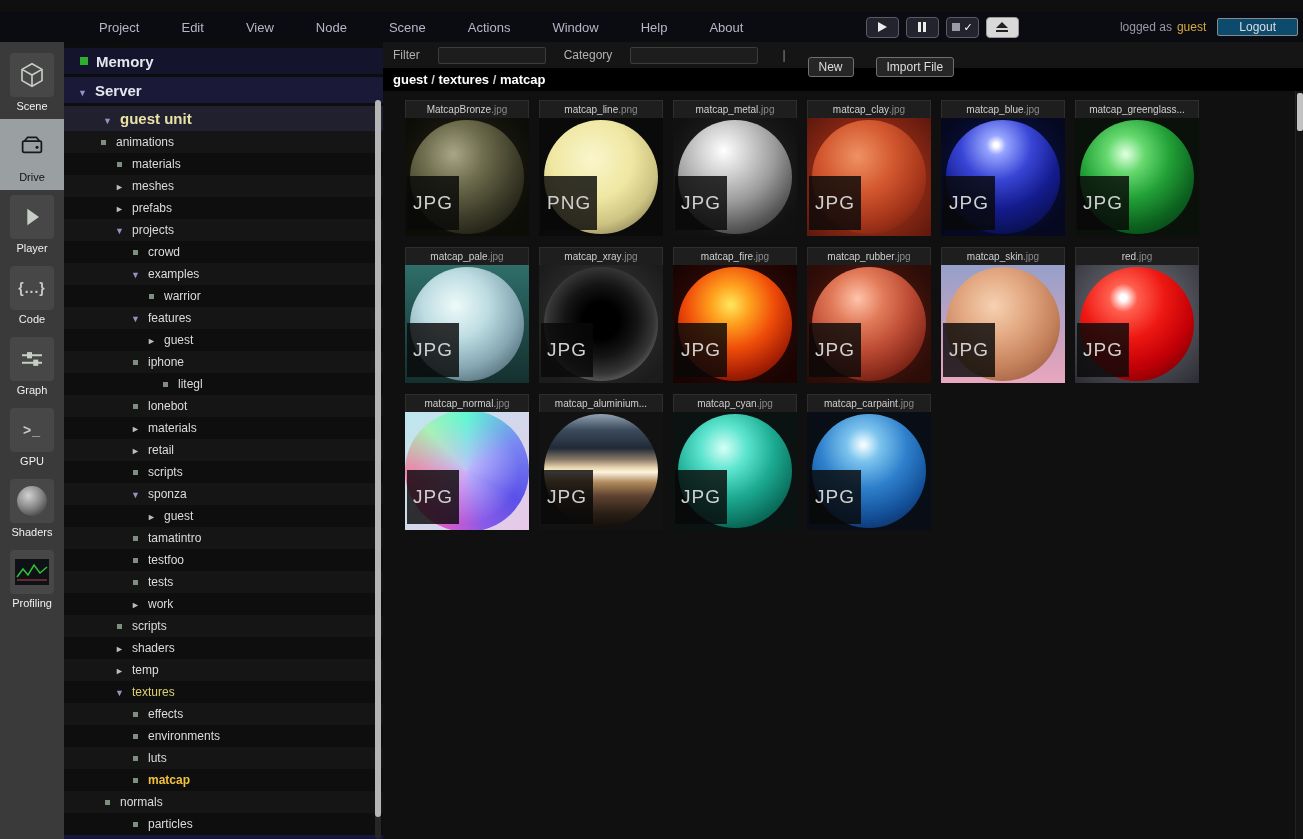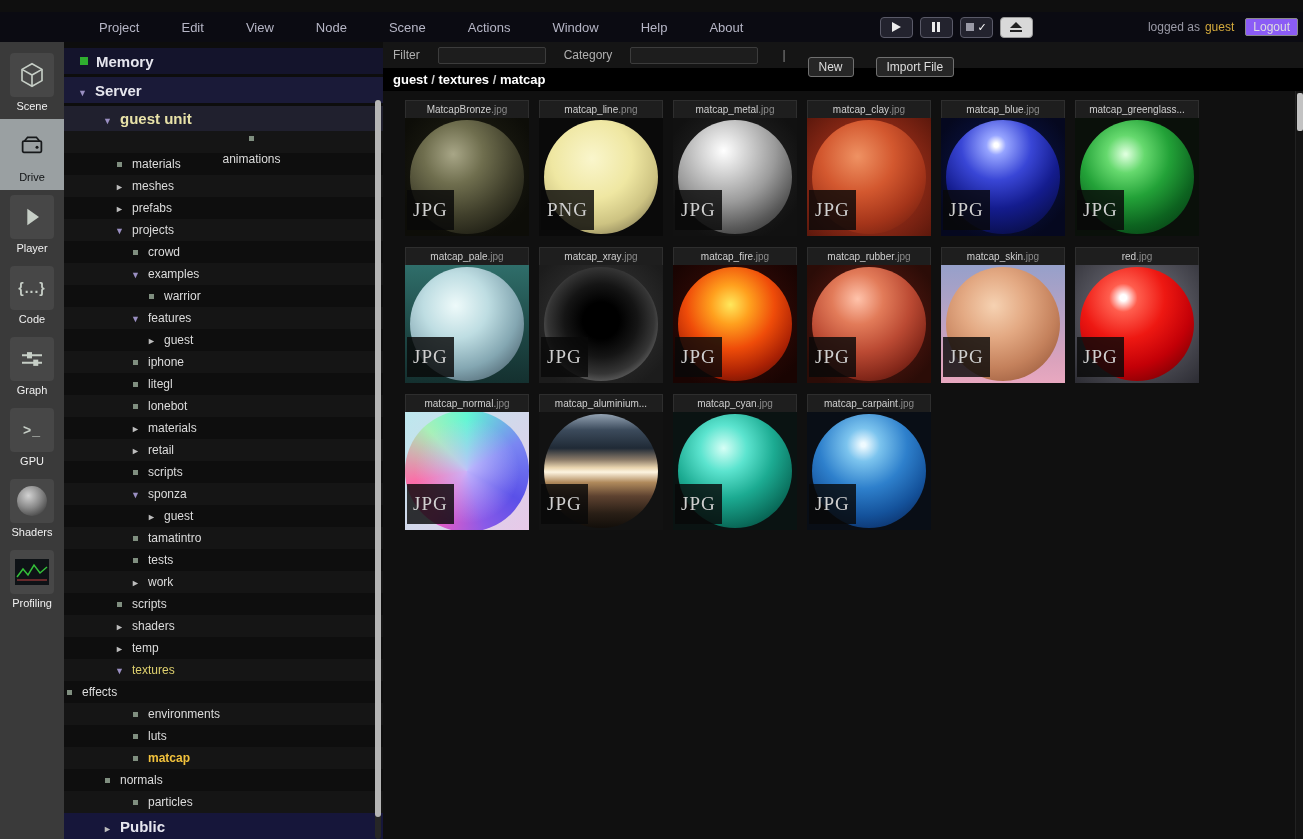--- a/index.html
+++ b/index.html
@@ -28,8 +28,8 @@
   .session { margin-left:auto; display:flex; align-items:center; gap:5px;
     padding-right:5px; font-size:12px; color:#9a9aa6; }
   .user { color:#d4aa3c; }
-  .logout { background:#8b5cf6; border:1px solid #8a8a8a; color:#ddd; font-size:12px;
-    padding:1px 7px; border-radius:2px; margin-left:6px; cursor:pointer;
+  .logout { background:#0c4a6e; border:1px solid #8a8a8a; color:#ddd; font-size:12px;
+    padding:1px 21px; border-radius:2px; margin-left:6px; cursor:pointer;
     font-family:"Liberation Sans",sans-serif; }
 
   

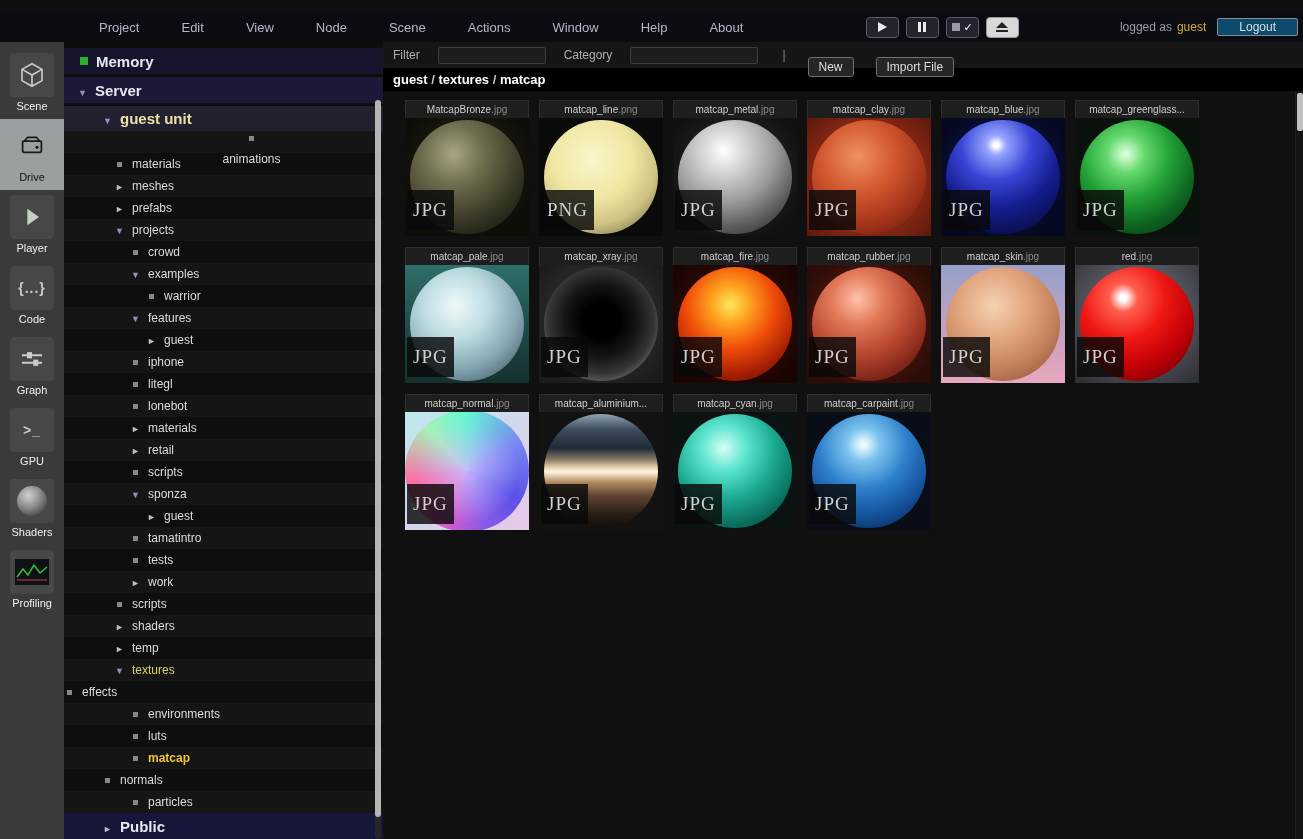--- a/index.html
+++ b/index.html
@@ -277,7 +277,7 @@
       <span>guest unit</span>
     </div>
     <div class="tree-rows" id="tree-rows">
-        <div class="tree-row" style="padding-left: 56px; flex-direction: column;">
+        <div class="tree-row" style="padding-left: 34px;">
           <span class="ti ti-square"></span>
           <span class="tl">animations</span>
         </div>

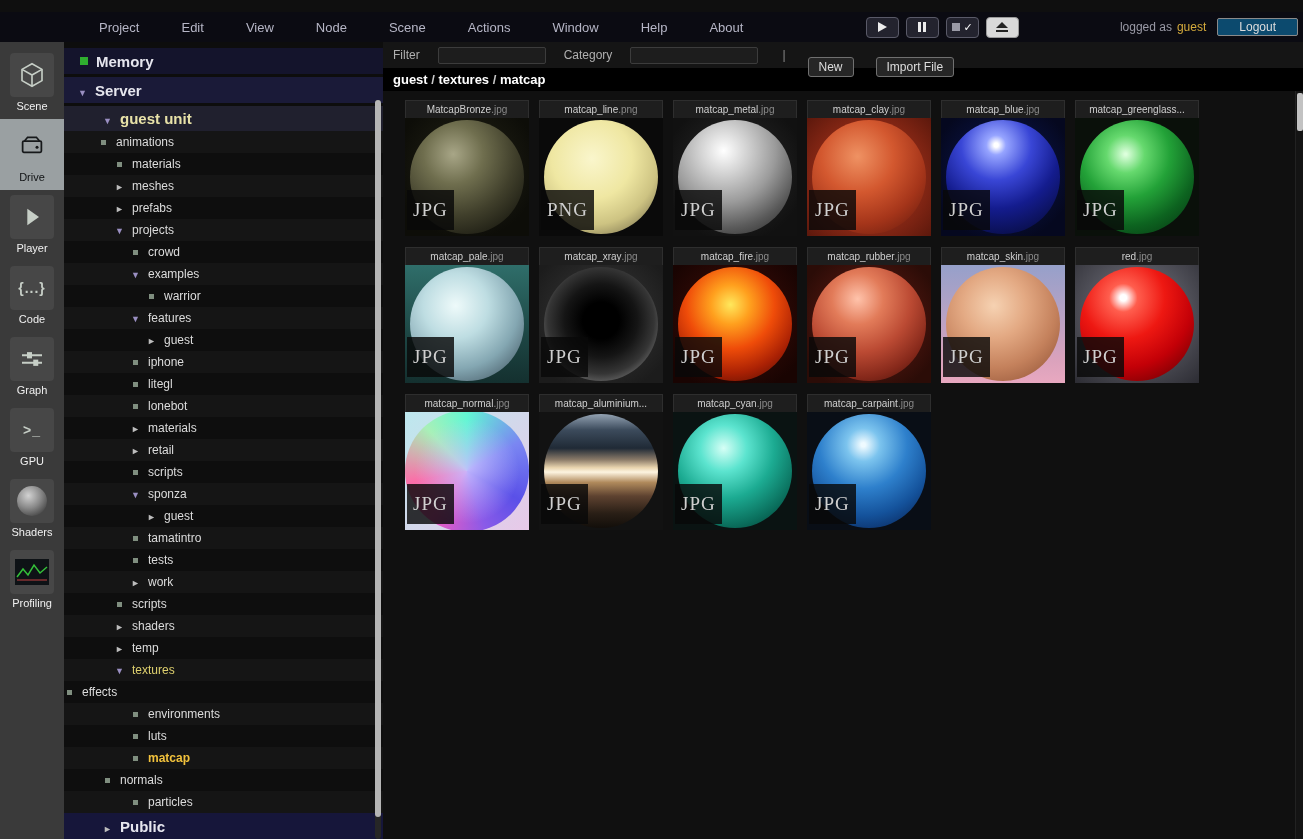--- a/index.html
+++ b/index.html
@@ -104,7 +104,7 @@
   .thumb { position:relative; width:124px; height:118px; overflow:hidden; background:#0c0c0c; }
   .ball { position:absolute; left:5px; top:2px; width:114px; height:114px; border-radius:50%; }
   .badge { position:absolute; left:2px; bottom:6px; background:rgba(8,8,8,0.82);
-    color:#cfcfcf; font-size:19px; padding:9px 6px; letter-spacing:1px;font-family:Liberation Serif, serif; }
+    color:#cfcfcf; font-size:19px; padding:16px 6px; letter-spacing:1px; }
 
   
   .t-bronze { background:radial-gradient(circle at 50% 42%,#262618 0%,#0d0d08 78%); }

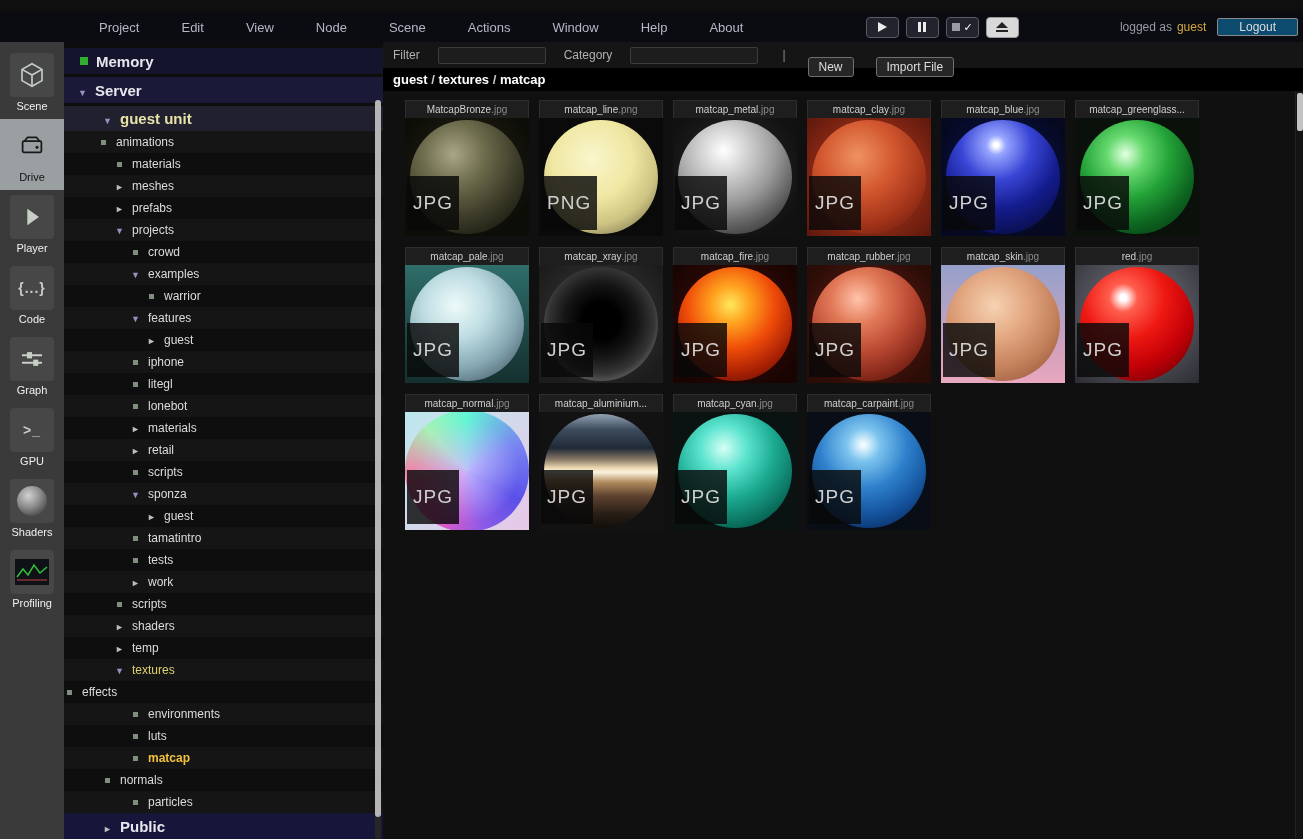--- a/index.html
+++ b/index.html
@@ -321,7 +321,7 @@
           <span class="ti ti-square"></span>
           <span class="tl">iphone</span>
         </div>
-        <div class="tree-row" style="padding-left: 66px;">
+        <div class="tree-row" style="padding-left: 96px;">
           <span class="ti ti-square"></span>
           <span class="tl">litegl</span>
         </div>

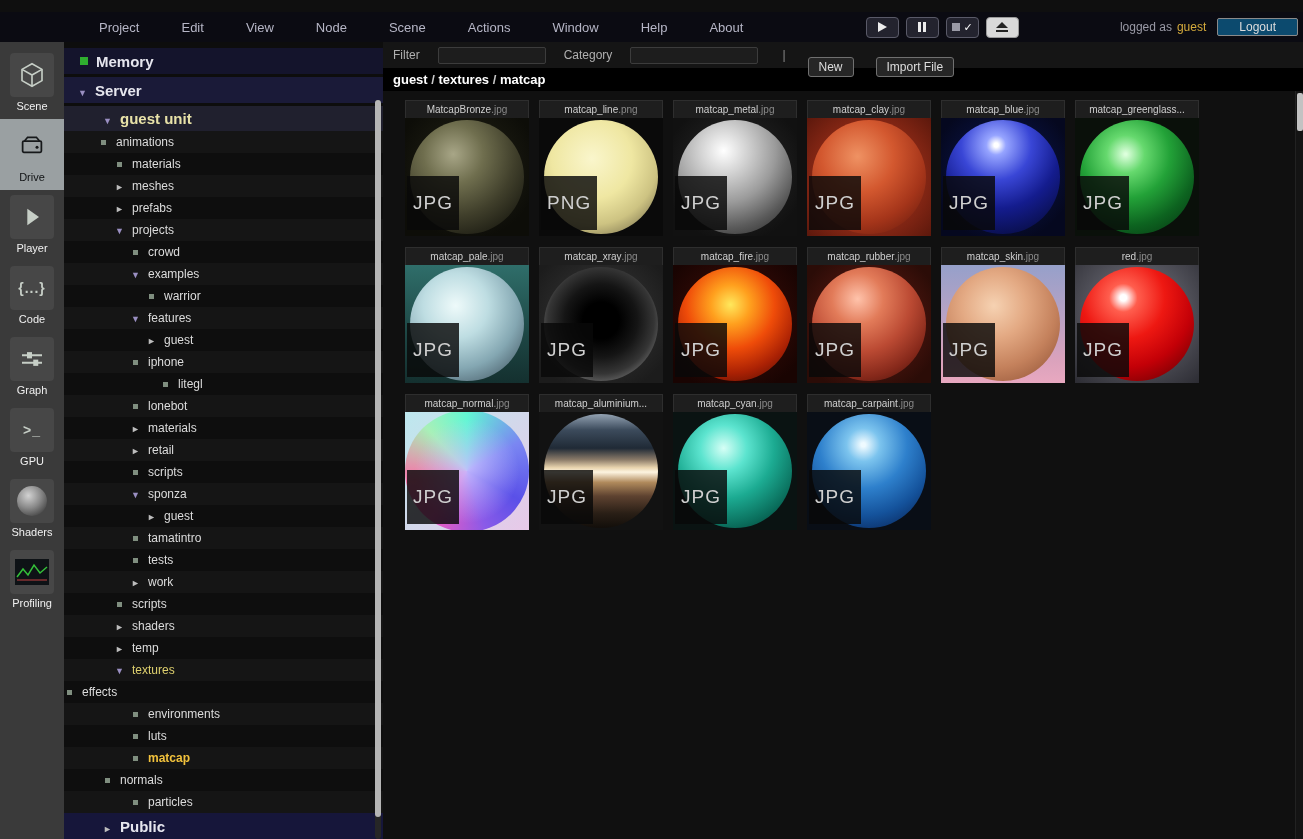--- a/index.html
+++ b/index.html
@@ -355,6 +355,10 @@
         </div>
         <div class="tree-row" style="padding-left: 66px;">
           <span class="ti ti-square"></span>
+          <span class="tl">testfoo</span>
+        </div>
+        <div class="tree-row" style="padding-left: 66px;">
+          <span class="ti ti-square"></span>
           <span class="tl">tests</span>
         </div>
         <div class="tree-row" style="padding-left: 66px;">

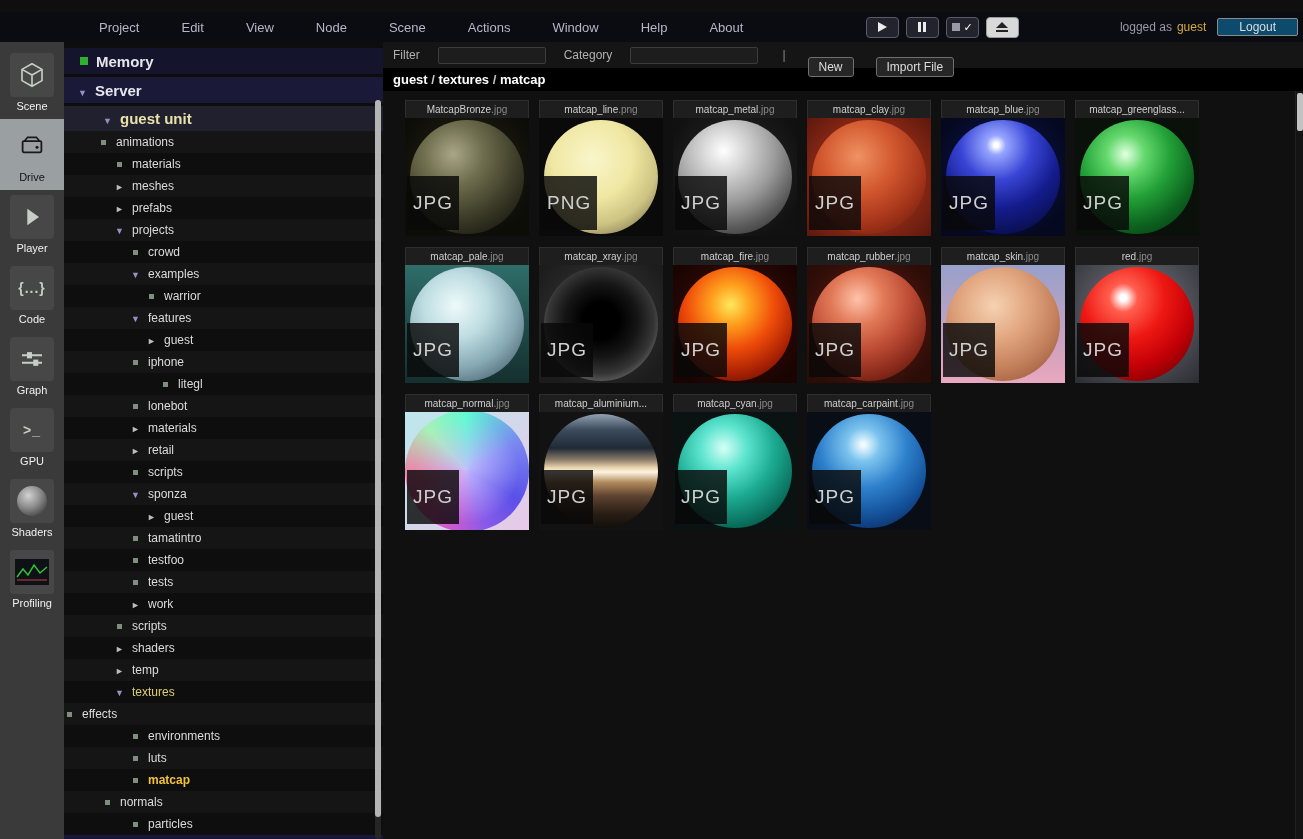--- a/index.html
+++ b/index.html
@@ -381,7 +381,7 @@
           <span class="ti ti-expanded"></span>
           <span class="tl">textures</span>
         </div>
-        <div class="tree-row" style="">
+        <div class="tree-row" style="padding-left: 66px;">
           <span class="ti ti-square"></span>
           <span class="tl">effects</span>
         </div>

